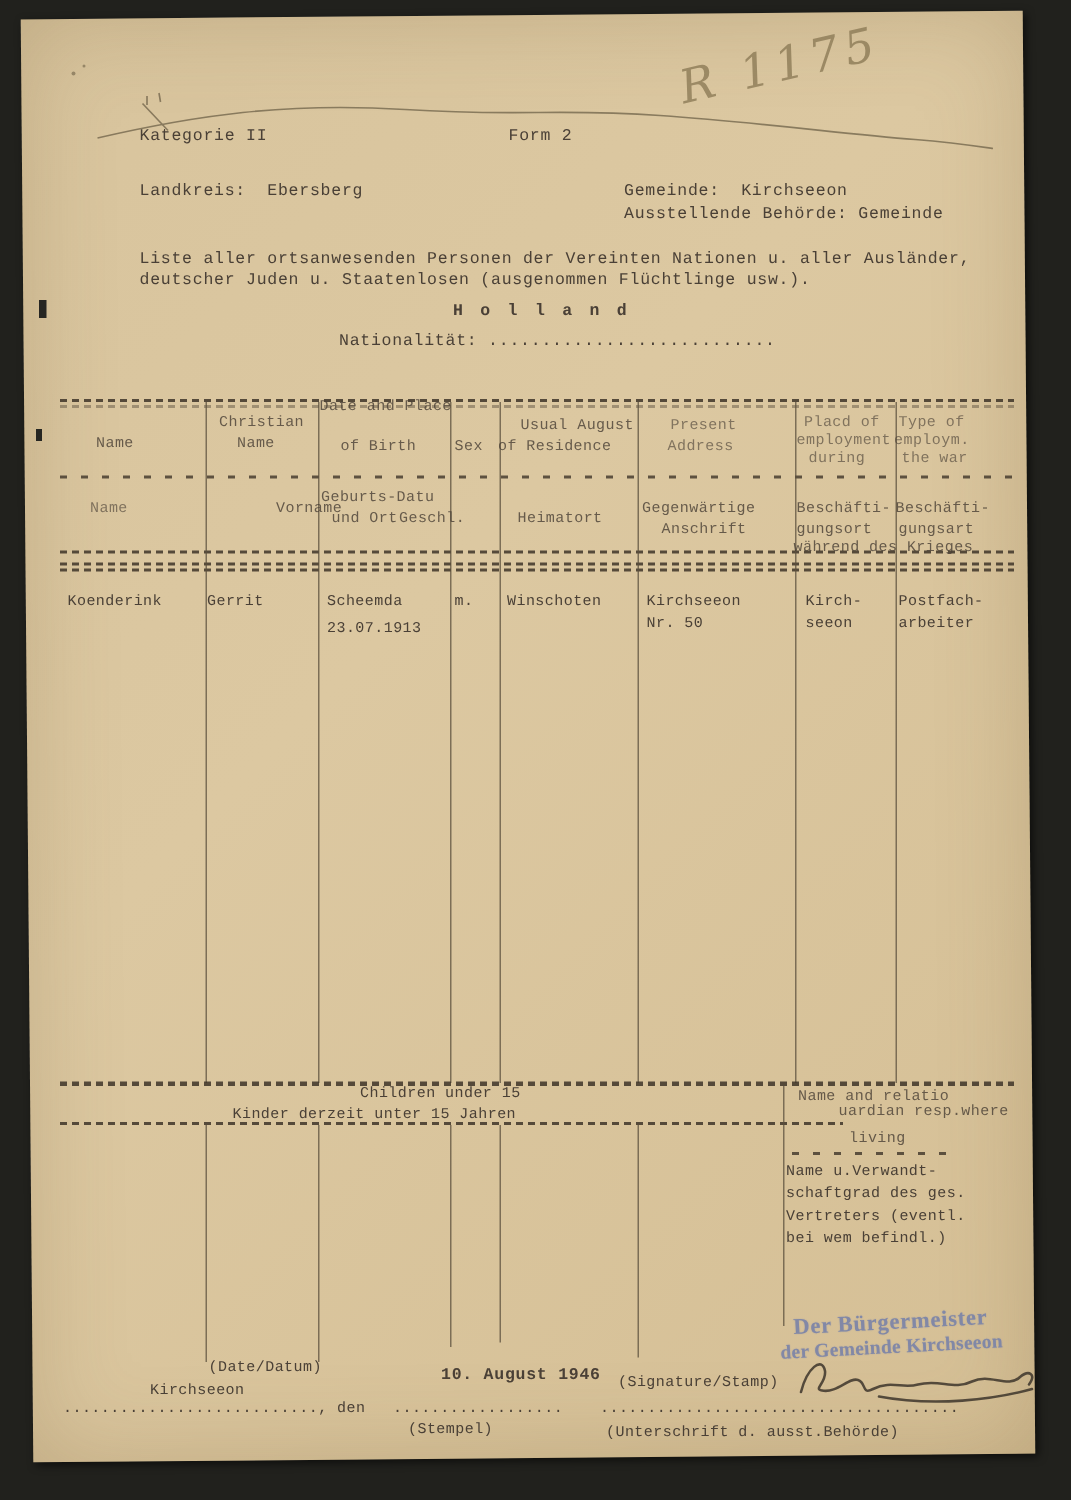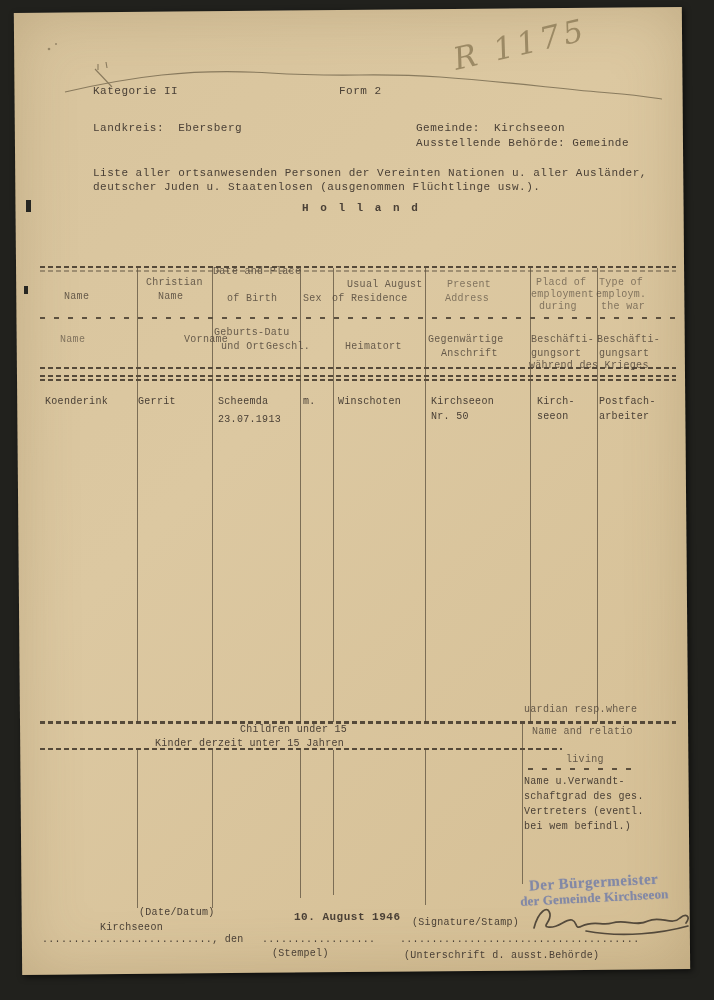--- a/index.html
+++ b/index.html
@@ -75,6 +75,7 @@
   <div class="t big" style="left:57px; top:167px;">Liste aller ortsanwesenden Personen der Vereinten Nationen u. aller Ausländer,</div>
   <div class="t big" style="left:57px; top:181px;">deutscher Juden u. Staatenlosen (ausgenommen Flüchtlinge usw.).</div>
   <div class="t big bold" style="left:266px; top:202px; letter-spacing:2.5px;">H o l l a n d</div>
+  <div class="t big" style="left:190px; top:222px;">Nationalität: ...........................</div>
 
   <div class="hdash" style="left:40px; top:266px; width:636px;"></div>
   <div class="hdash lt" style="left:40px; top:270px; width:636px;"></div>

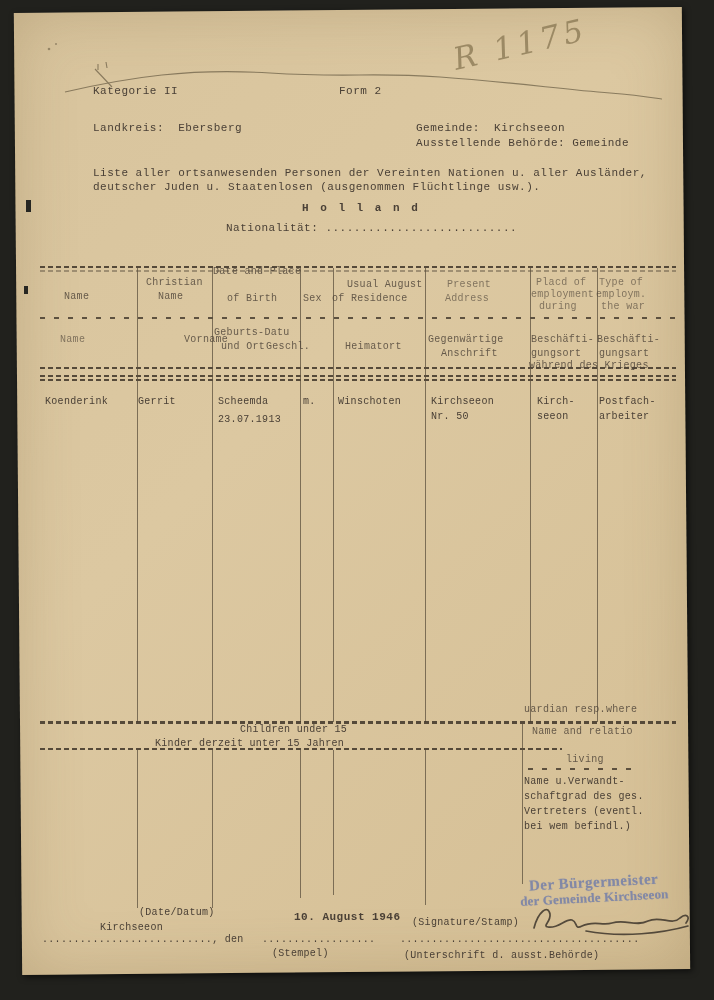--- a/index.html
+++ b/index.html
@@ -149,7 +149,7 @@
   <div class="vline" style="left:522px; top:724px; height:160px;"></div>
 
   <div class="t med" style="left:532px; top:726px;">Name and relatio</div>
-  <div class="t med" style="left:524px; top:704px;">uardian resp.where</div>
+  <div class="t med" style="left:524px; top:736px;padding-left:35px;">uardian resp.where</div>
   <div class="t med" style="left:566px; top:754px;">living</div>
   <div class="hdash sp" style="left:528px; top:768px; width:112px;"></div>
   <div class="t" style="left:524px; top:776px;">Name u.Verwandt-</div>

